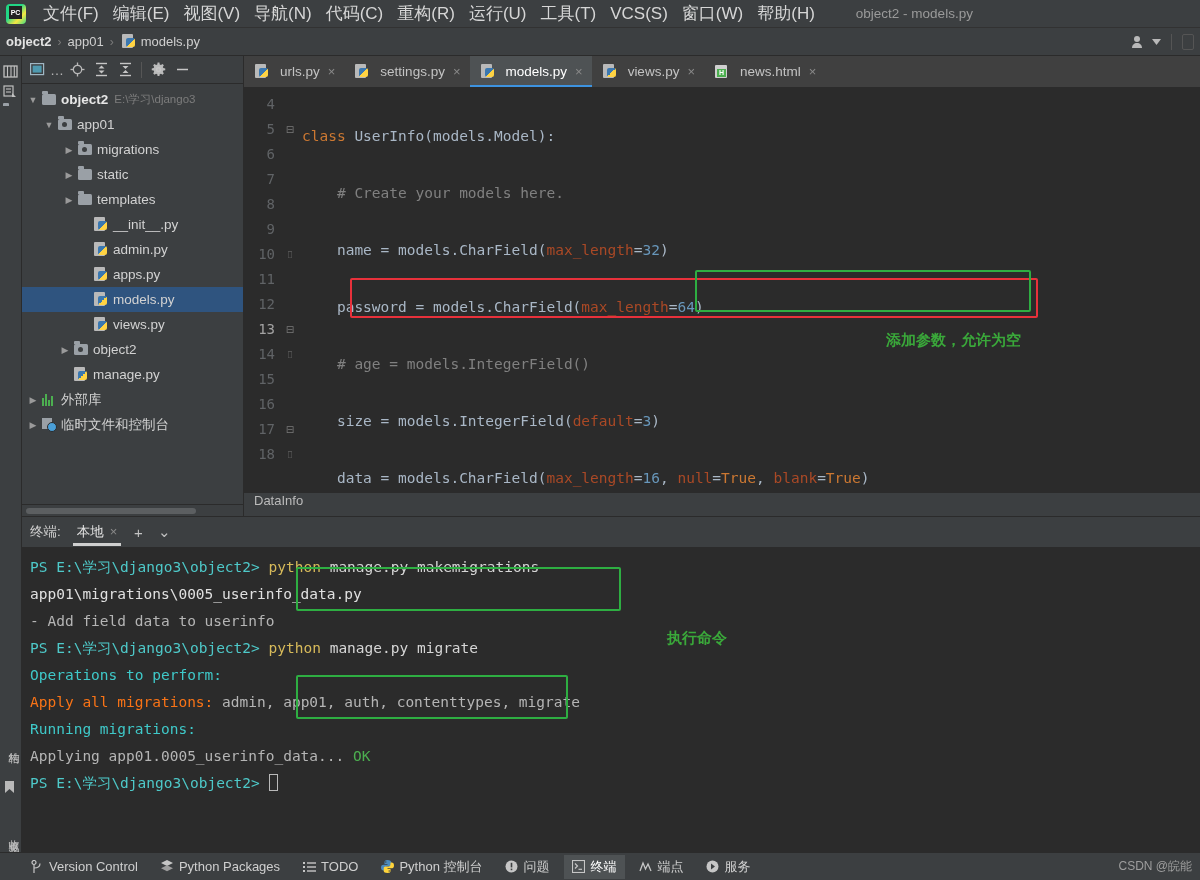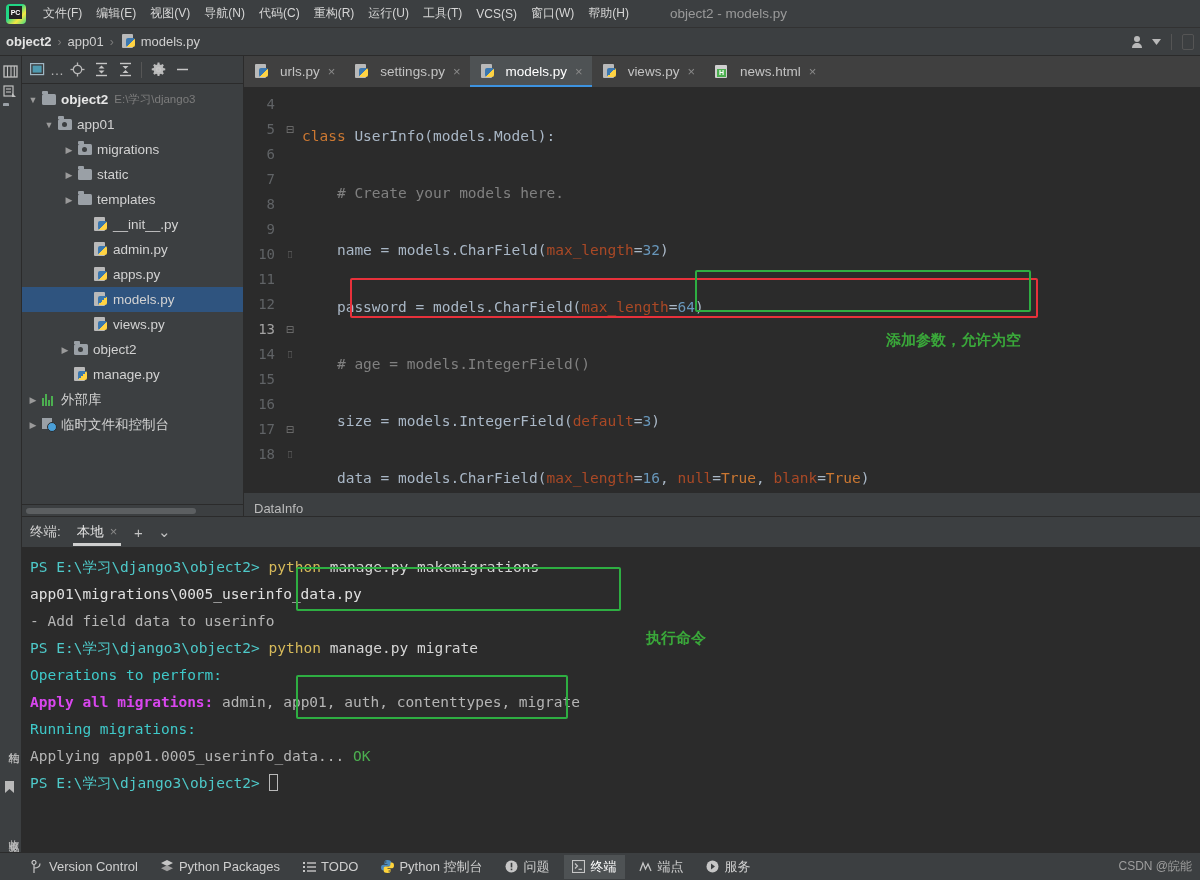--- a/index.html
+++ b/index.html
@@ -30,7 +30,7 @@
     font-size: 7px; line-height: 13px; text-align: center; font-weight: bold;
   }
   .menu-item {
-    font-size: 12px; color: #d6d6d6; padding: 3px 7px; white-space: nowrap;
+    font-size: 17px; color: #d6d6d6; padding: 3px 7px; white-space: nowrap;
     cursor: default;
   }
   .win-title {

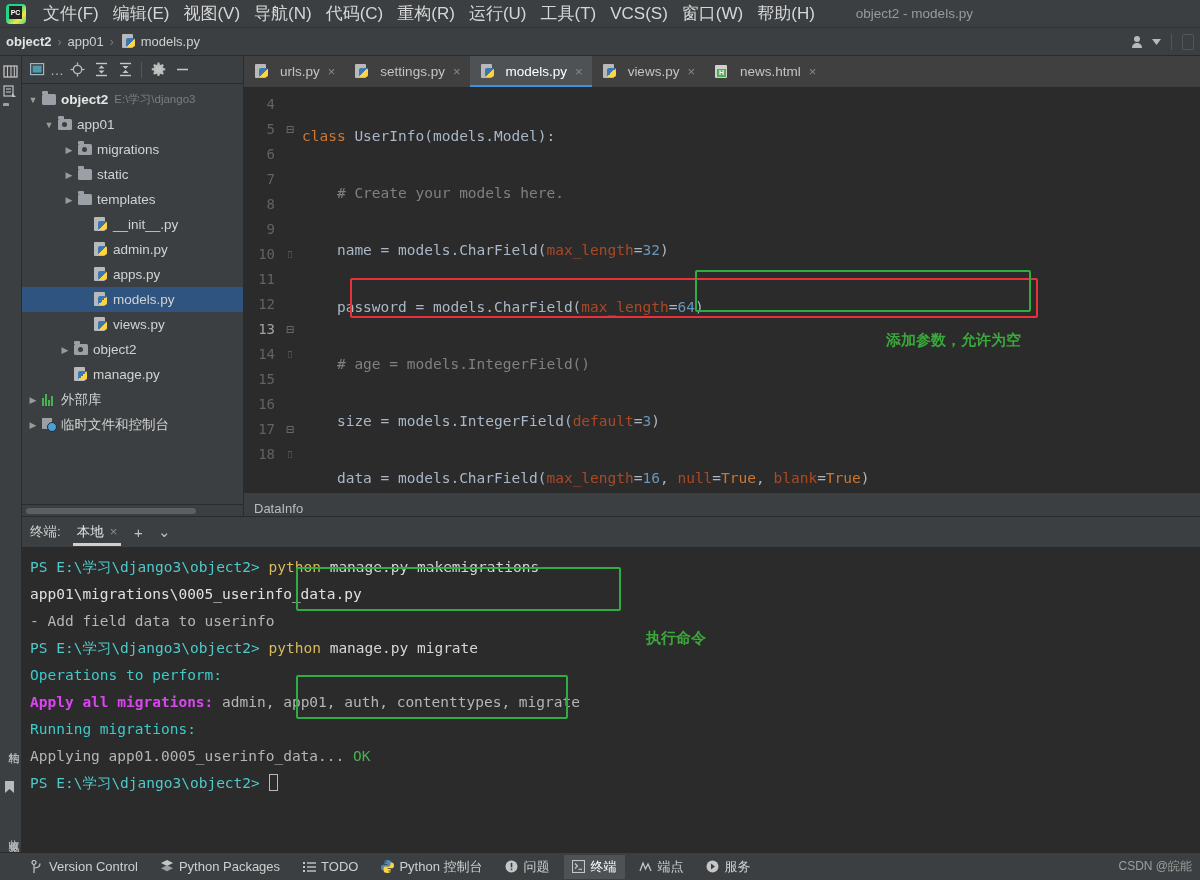--- a/index.html
+++ b/index.html
@@ -166,7 +166,7 @@
 
   .breadcrumb-bottom {
     height: 24px; background: #3c3f41; border-top: 1px solid #2b2b2b;
-    display: flex; align-items: flex-end; padding-left: 10px; font-size: 13px; color: #bbbbbb;
+    display: flex; align-items: flex-start; padding-left: 10px; font-size: 13px; color: #bbbbbb;
   }
 
   

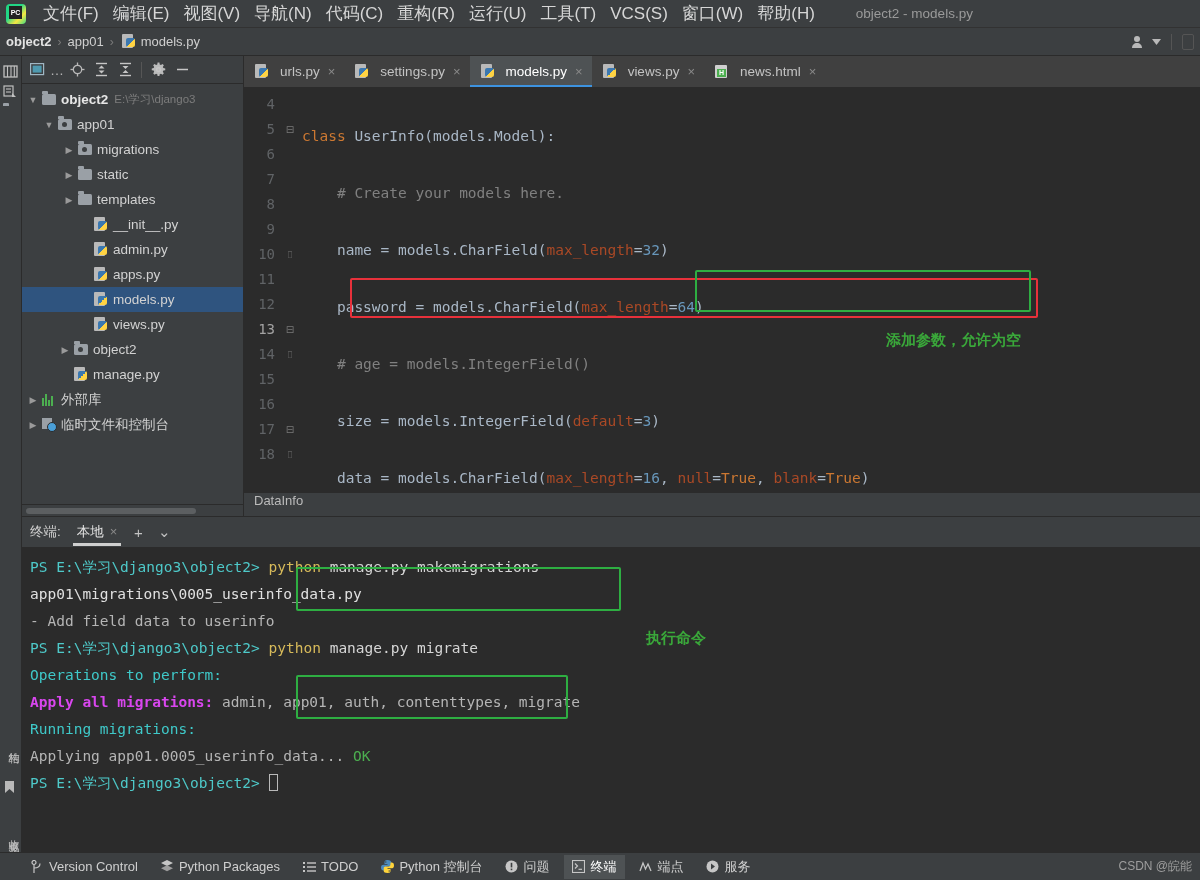--- a/index.html
+++ b/index.html
@@ -616,7 +616,7 @@
 
       <div class="greenbox" style="left:274px; top:20px; width:325px; height:44px;"></div>
       <div class="greenbox" style="left:274px; top:128px; width:272px; height:44px;"></div>
-      <div class="anno" style="left:624px; top:78px;text-align:right;">执行命令</div>
+      <div class="anno" style="left:645px; top:78px;text-align:right;">执行命令</div>
     </div>
   </div>
 

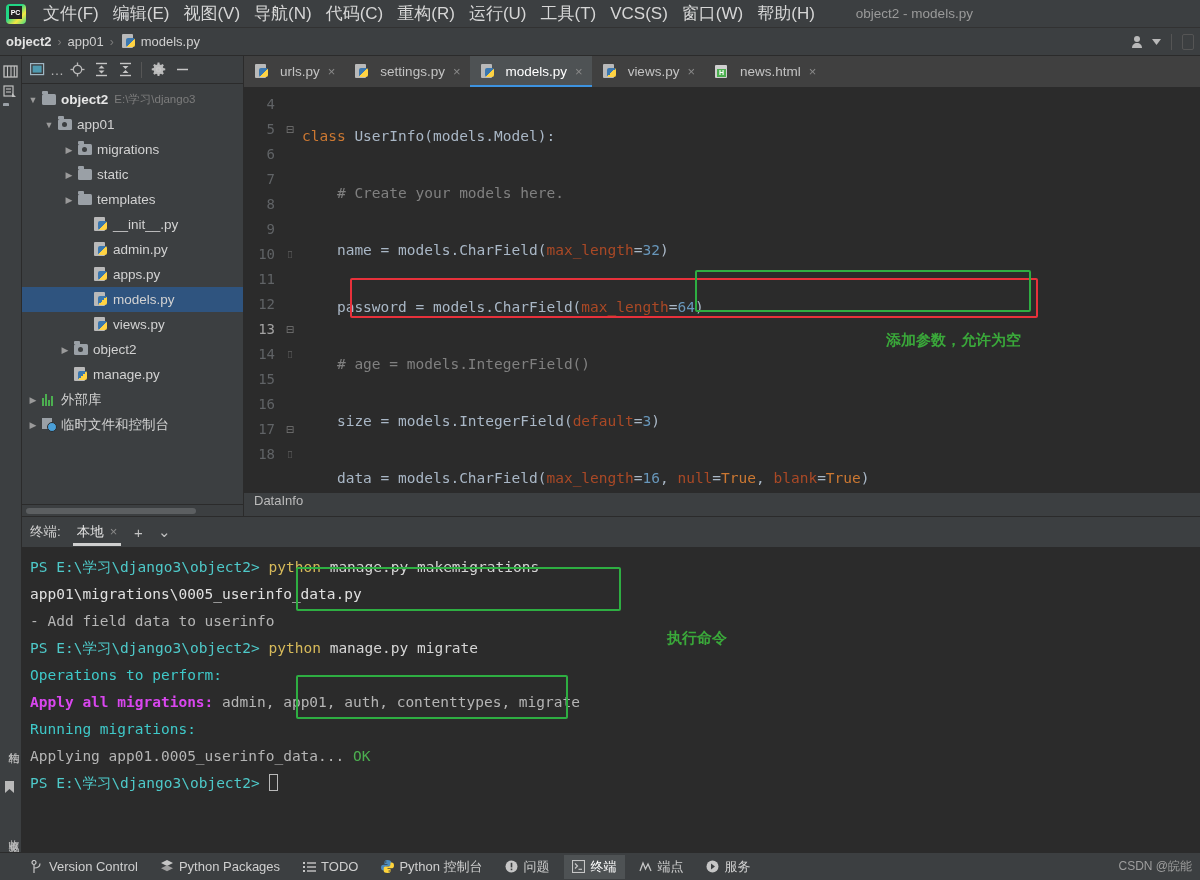--- a/index.html
+++ b/index.html
@@ -195,7 +195,7 @@
   .t-cmd { color: #d6d6d6; }
   .t-cyan { color: #3fc9c9; }
   .t-white { color: #e0e0e0; }
-  .t-bold { color: #d946ef; font-weight: bold; }
+  .t-bold { color: #f97316; font-weight: normal; }
   .t-grey { color: #b5b5b5; }
   .t-green { color: #4caf50; }
   .t-caret { display:inline-block; width:9px; height:17px; border:1.5px solid #b9b9b9; vertical-align:-3px; }

